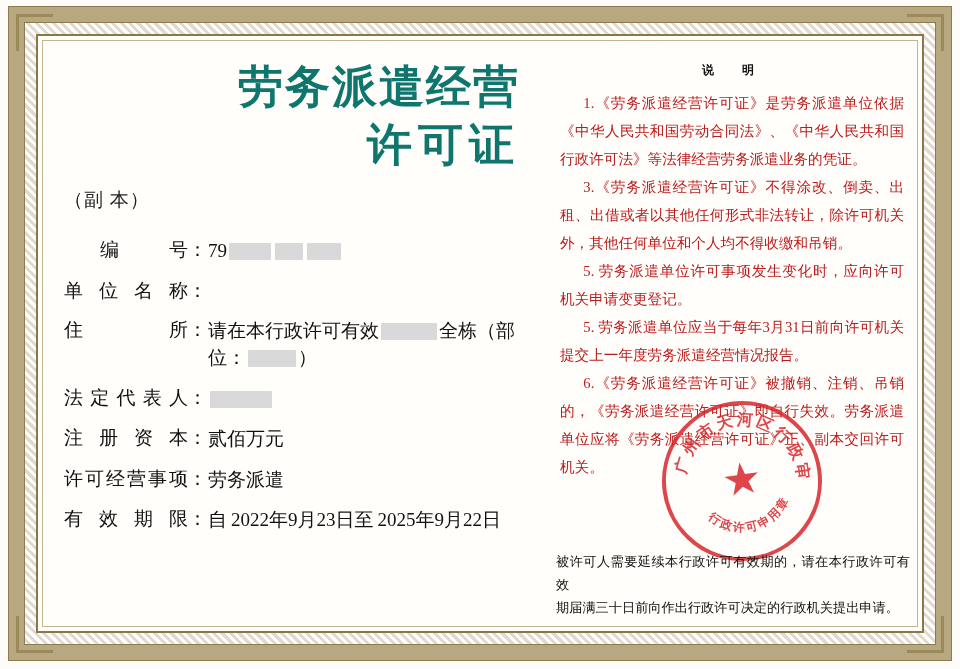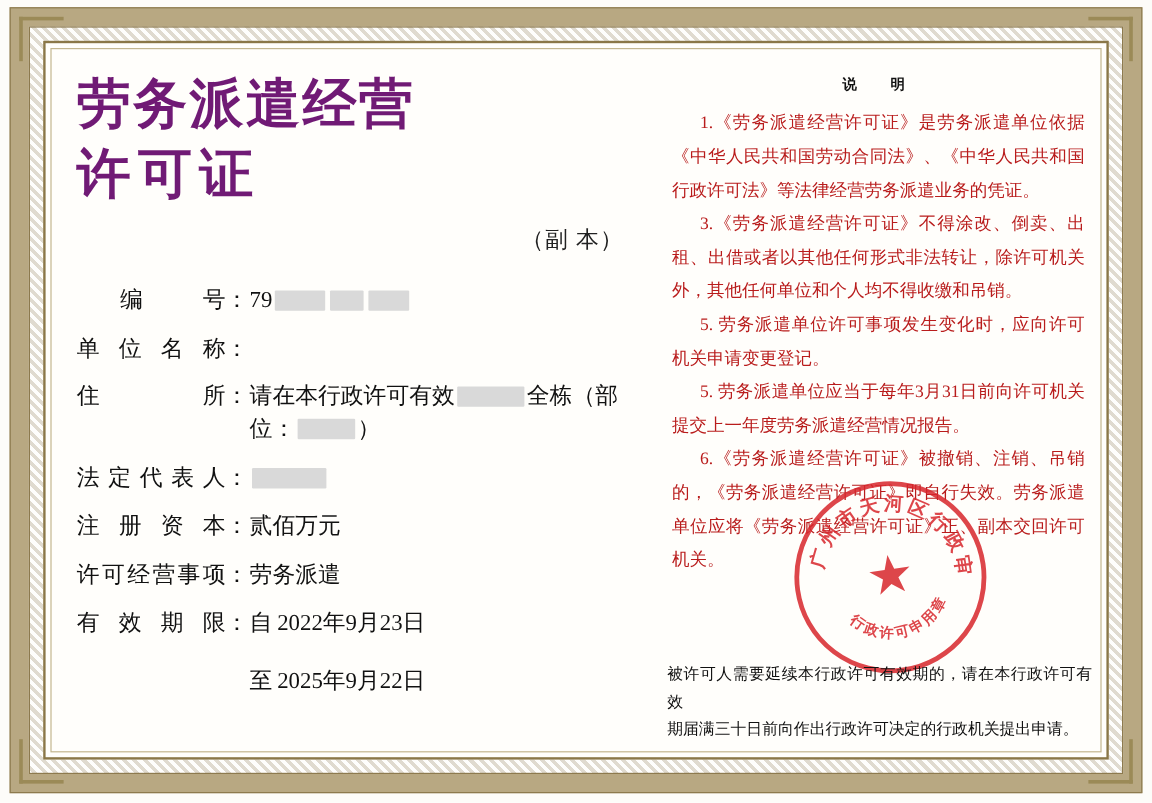--- a/index.html
+++ b/index.html
@@ -80,9 +80,9 @@
     font-weight:bold;
     font-size:45px;
     letter-spacing:2px;
-    color:#701a75;
+    color:#0f766e;
     line-height:1.28;
-    text-align:left;
+    text-align:right;
     padding-right:26px;
   }
   .title .l2 { letter-spacing:6px; }

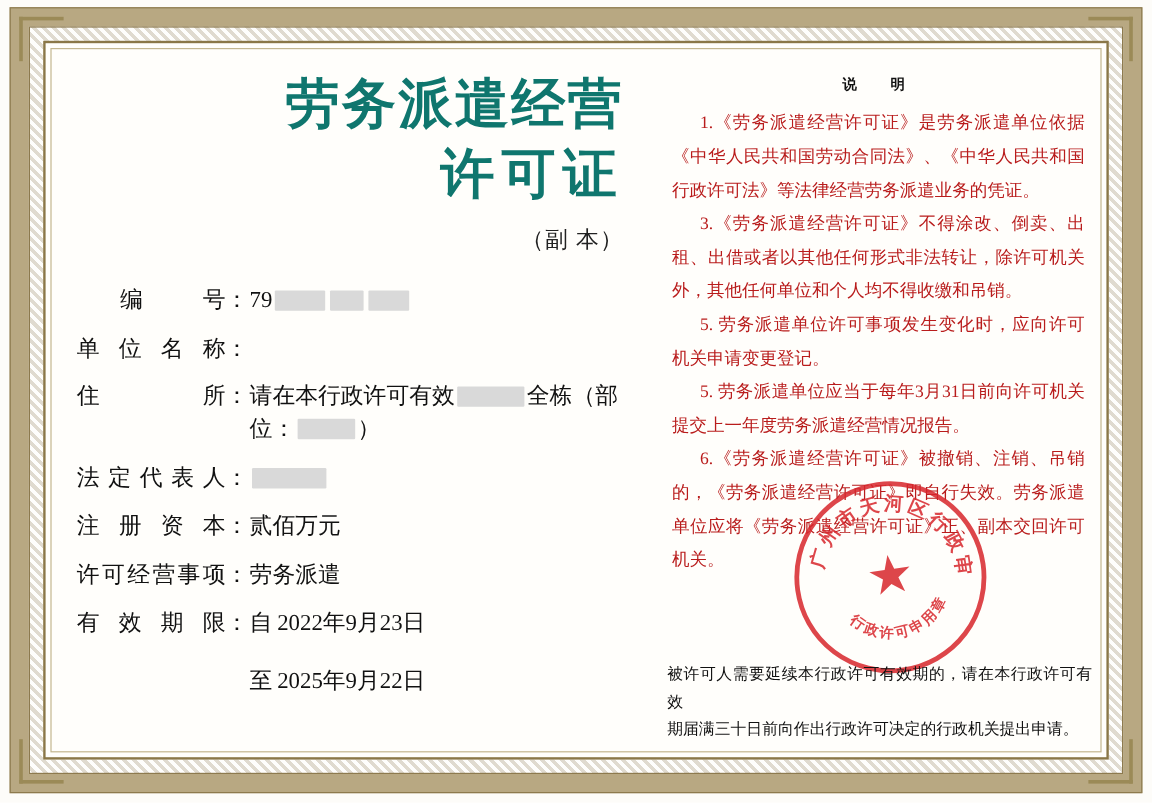--- a/index.html
+++ b/index.html
@@ -87,7 +87,7 @@
   }
   .title .l2 { letter-spacing:6px; }
   .subtitle {
-    text-align:right;
+    text-align:left;
     font-size:19px;
     color:#222;
     margin-top:14px;

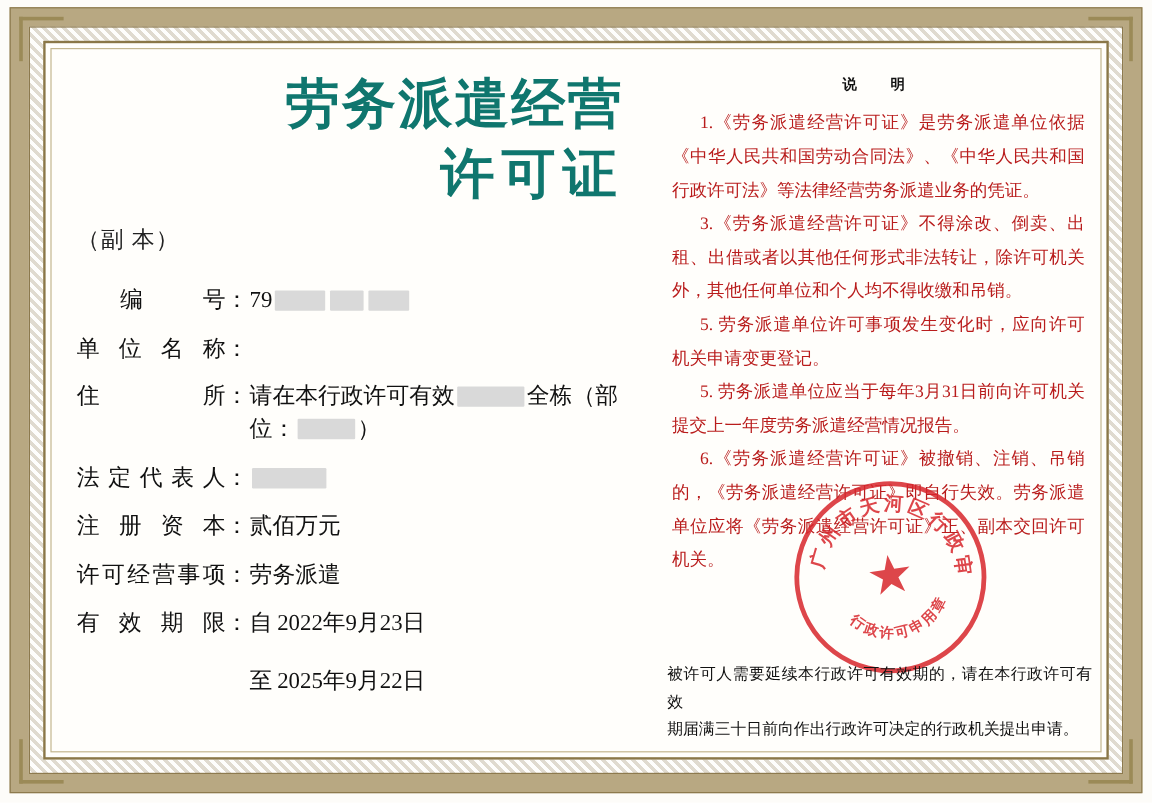--- a/index.html
+++ b/index.html
@@ -135,7 +135,7 @@
   .number-row .f-label{ width:124px; padding-left:36px; box-sizing:border-box;}
 
   
-  .validity-lines { display:flex; flex-direction:column;gap:20px; }
+  .validity-lines { display:flex; flex-direction:row; }
   .validity-lines div { white-space:nowrap; }
   .v-prefix { margin-right:4px; }
 

